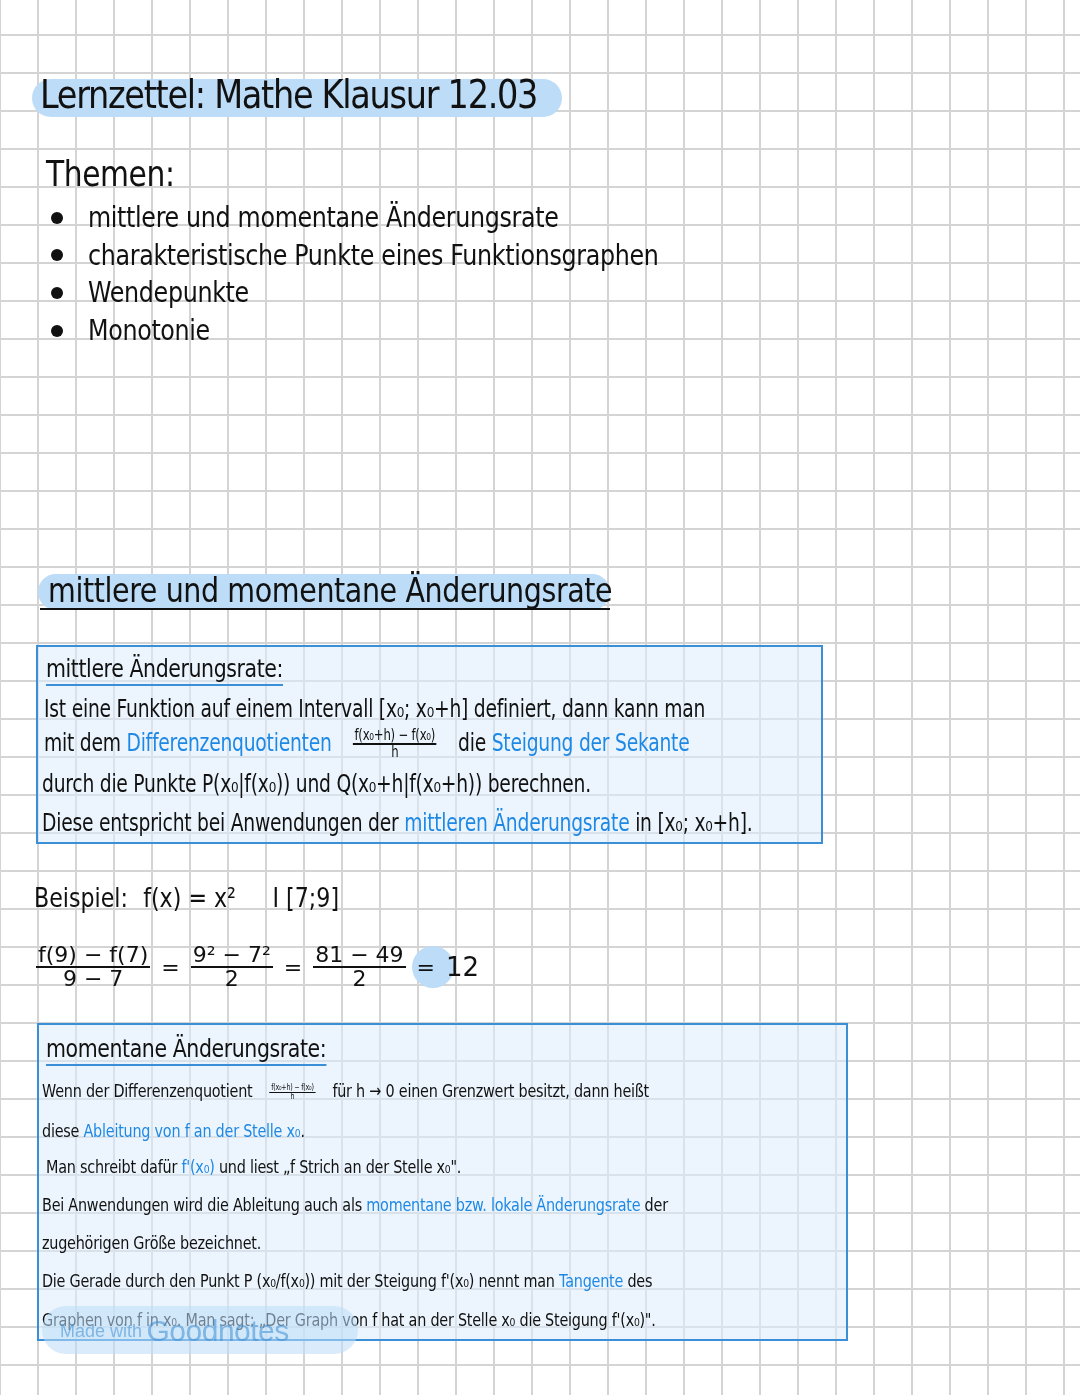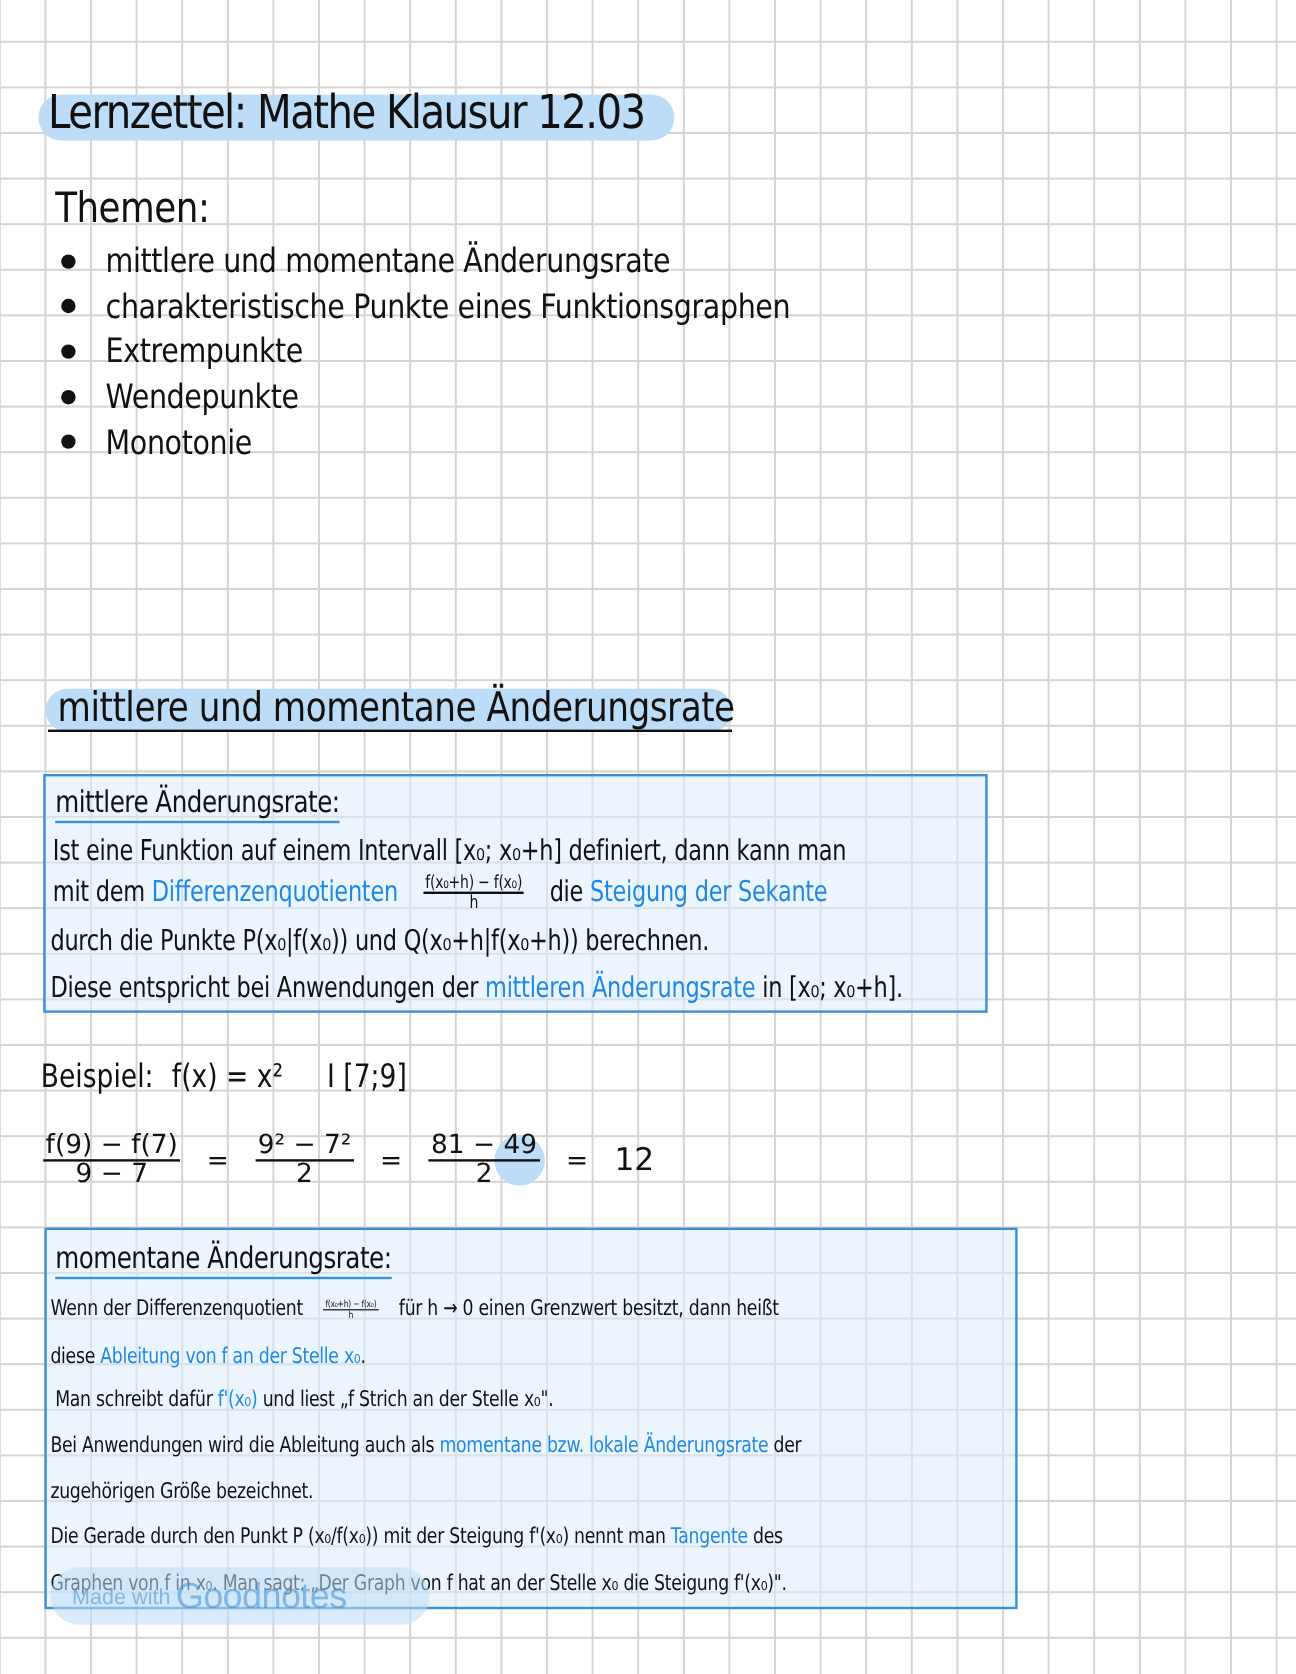--- a/index.html
+++ b/index.html
@@ -68,10 +68,6 @@
   <li>
       <span class="dot"></span>
       <span class="txt">charakteristische Punkte eines Funktionsgraphen</span>
-    </li>
-  <li>
-      <span class="dot"></span>
-      <span class="txt">Extrempunkte</span>
     </li>
   <li>
       <span class="dot"></span>

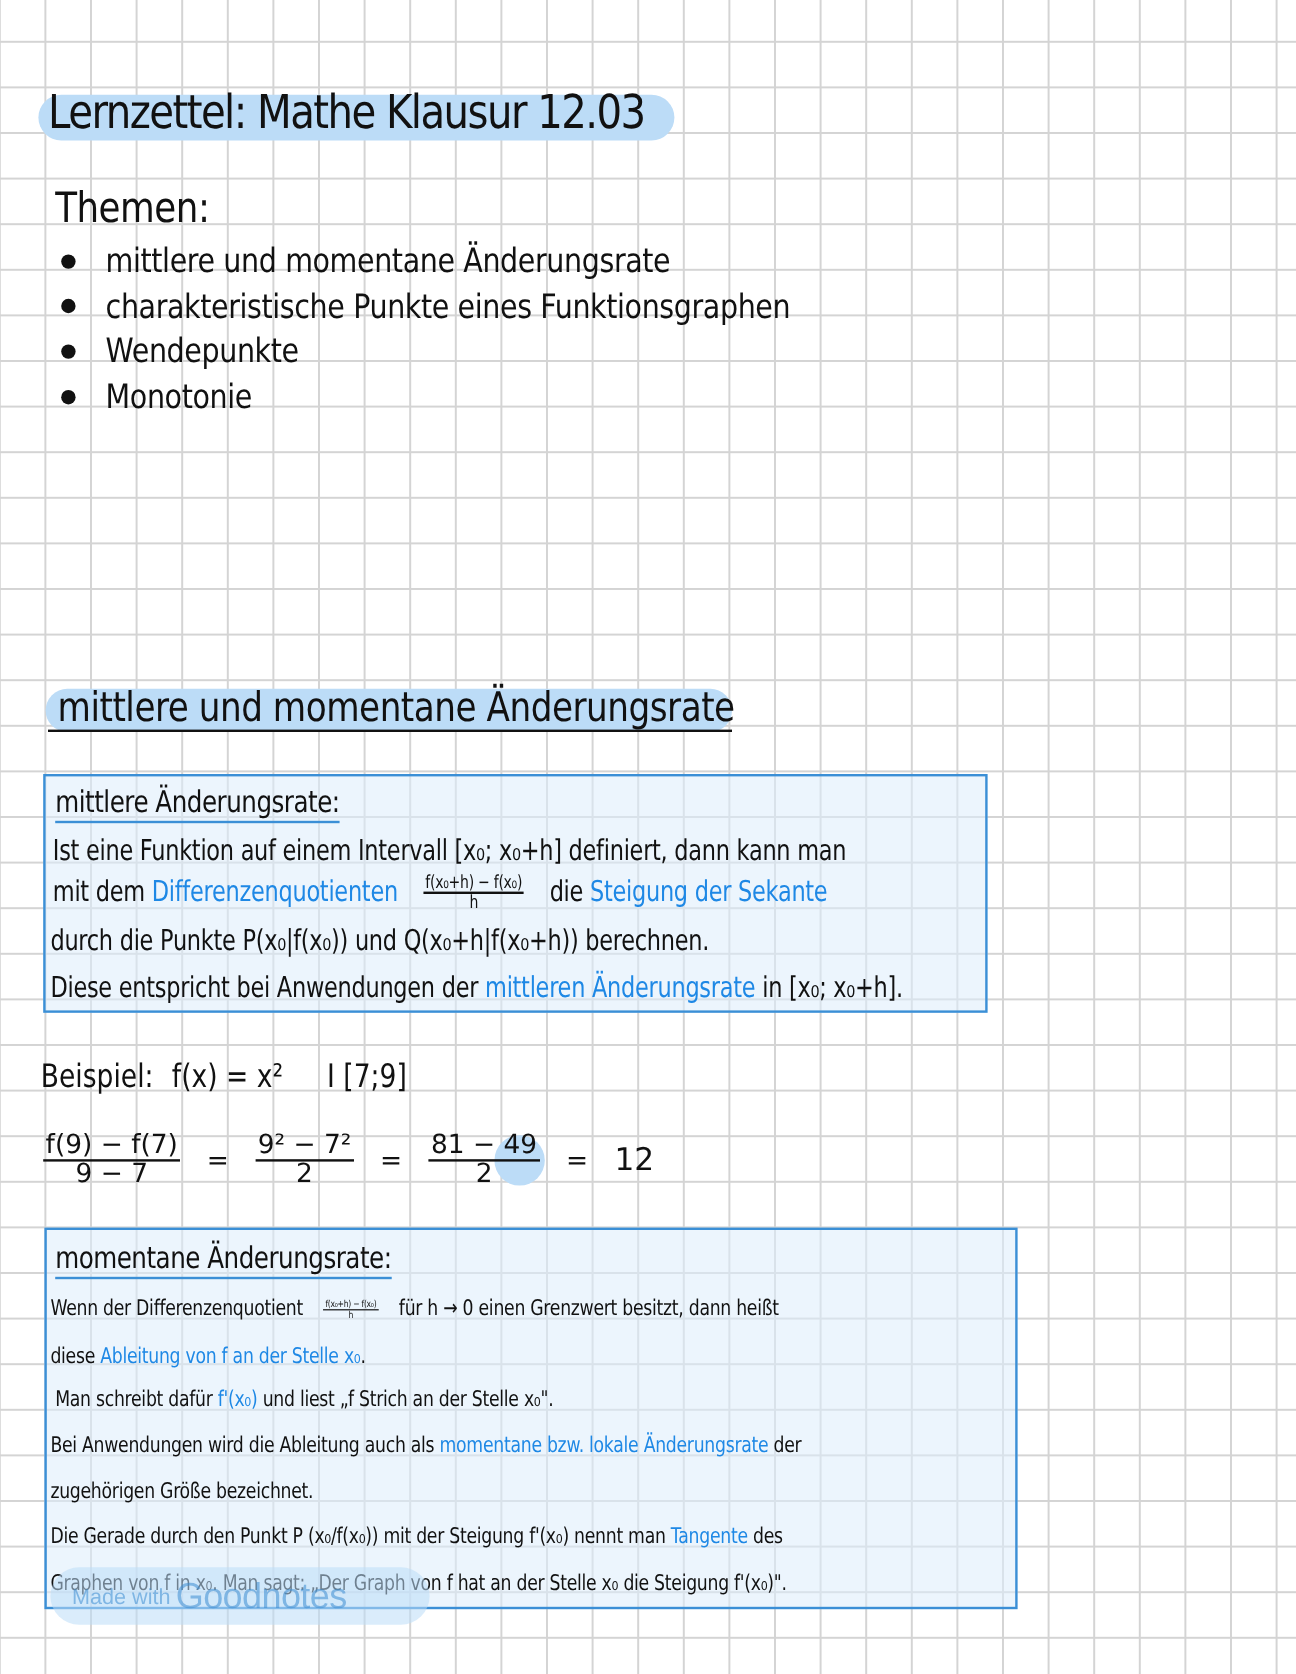--- a/index.html
+++ b/index.html
@@ -104,7 +104,7 @@
   <span style="margin-left:36px;">I [7;9]</span>
 </div>
 <div class="abs res-circle"></div>
-<div class="abs hand" style="left:36px;top:944px;font-size:22px;display:flex;align-items:center;gap:22px;">
+<div class="abs hand" style="left:36px;top:944px;font-size:22px;display:flex;align-items:center;gap:11px;">
   <span class="frac">
       <span class="num">f(9) − f(7)</span>
       <span>9 − 7</span>

